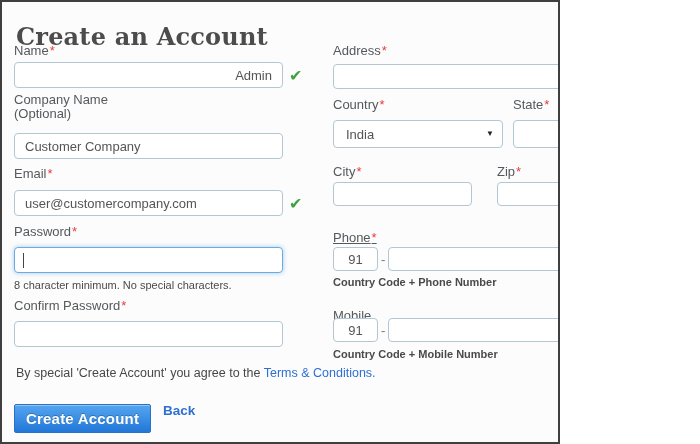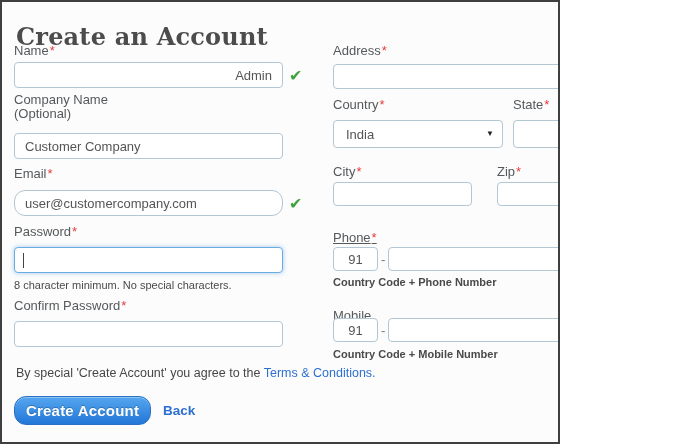--- a/index.html
+++ b/index.html
@@ -65,7 +65,7 @@
     <input class="inp" style="left: 12px; top: 131px; width: 269px;" value="Customer Company">
 
     <div class="lbl" style="left:12px;top:165px;"><span>Email</span><span class="req">*</span></div>
-    <input class="inp" style="left: 12px; top: 188px; width: 269px; border-radius: 11px;" value="user@customercompany.com">
+    <input class="inp" style="left: 12px; top: 188px; width: 269px;" value="user@customercompany.com">
     <span class="check" style="left:287px;top:194px;">✔</span>
 
     <div class="lbl" style="left:12px;top:223px;"><span>Password</span><span class="req">*</span></div>

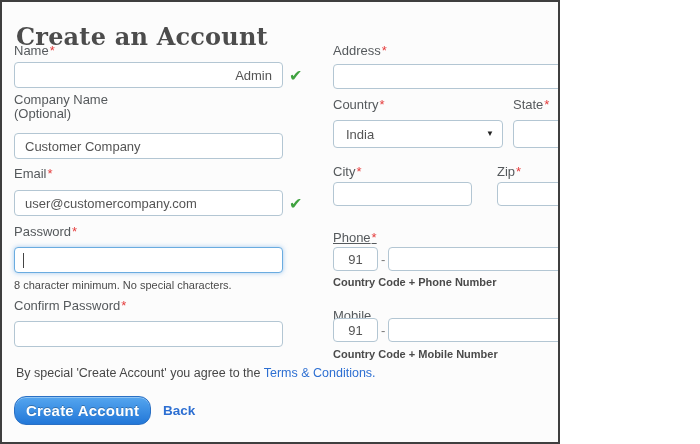--- a/index.html
+++ b/index.html
@@ -40,12 +40,13 @@
   .btn{
     position:absolute;display:inline-block;
     background:linear-gradient(to bottom,#55a6ef,#2277d8);
-    border:1px solid #2a70c4;border-radius:12px;
+    border:1px solid #2a70c4;border-radius:2px;
     color:#fff;font-family:"Liberation Sans",sans-serif;
     font-size:15px;font-weight:bold;letter-spacing:.2px;
     padding:5px 11px;cursor:pointer;
     text-shadow:0 -1px 0 rgba(0,0,0,.25);
     box-shadow:inset 0 1px 0 rgba(255,255,255,.35);
+    margin-top:8px;
   }
   .back{position:absolute;font-size:13.5px;font-weight:bold;}
 </style>

